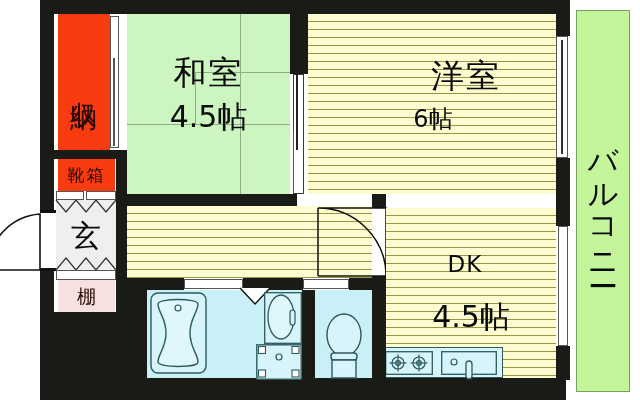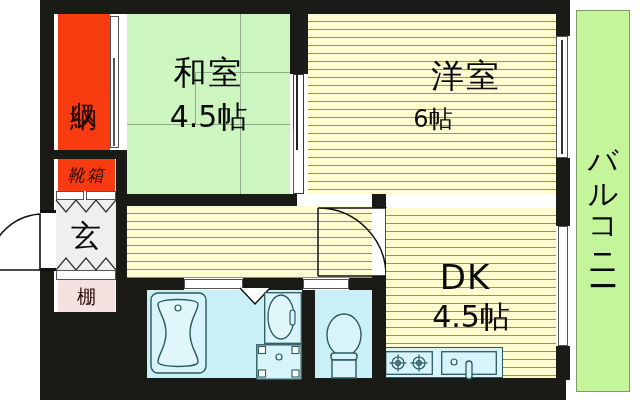--- a/index.html
+++ b/index.html
@@ -65,7 +65,7 @@
   <div class="b wall" style="left:54px;top:150px;width:65px;height:9px;"></div>
 
   <div class="b closet" style="left:58px;top:159px;width:57px;height:32px;"></div>
-  <div class="lbl red" style="left:58px;top:159px;width:57px;height:32px;font-size:17px;letter-spacing:2px;font-style:italic;">靴箱</div>
+  <div class="lbl red" style="left:58px;top:159px;width:57px;height:32px;font-size:17px;letter-spacing:2px;">靴箱</div>
   <div class="sashA" style="left:56px;top:191px;width:28px;height:9px;"></div>
   <div class="sashA" style="left:86px;top:191px;width:30px;height:9px;"></div>
 

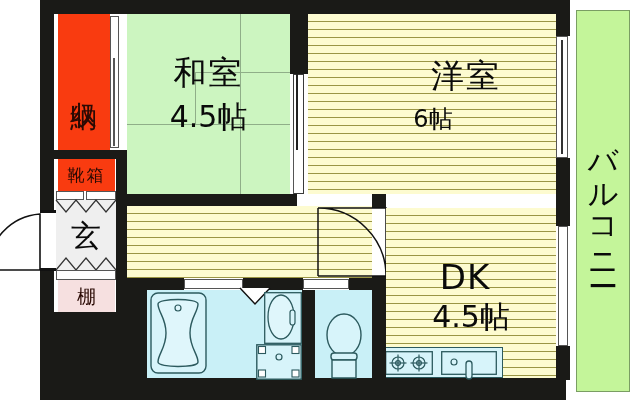--- a/index.html
+++ b/index.html
@@ -140,7 +140,7 @@
   </svg>
 
   <div class="b planks" style="left:386px;top:208px;width:170px;height:170px;"></div>
-  <div class="lbl" style="left:386px;top:257px;width:158px;height:40px;font-size:34px;letter-spacing:1px;">DK</div>
+  <div class="lbl" style="left:386px;top:244px;width:158px;height:40px;font-size:23px;letter-spacing:1px;">DK</div>
   <div class="lbl" style="left:386px;top:298px;width:170px;height:38px;font-size:30px;">4.5帖</div>
 
   <div class="b wall" style="left:556px;top:208px;width:14px;height:18px;"></div>

